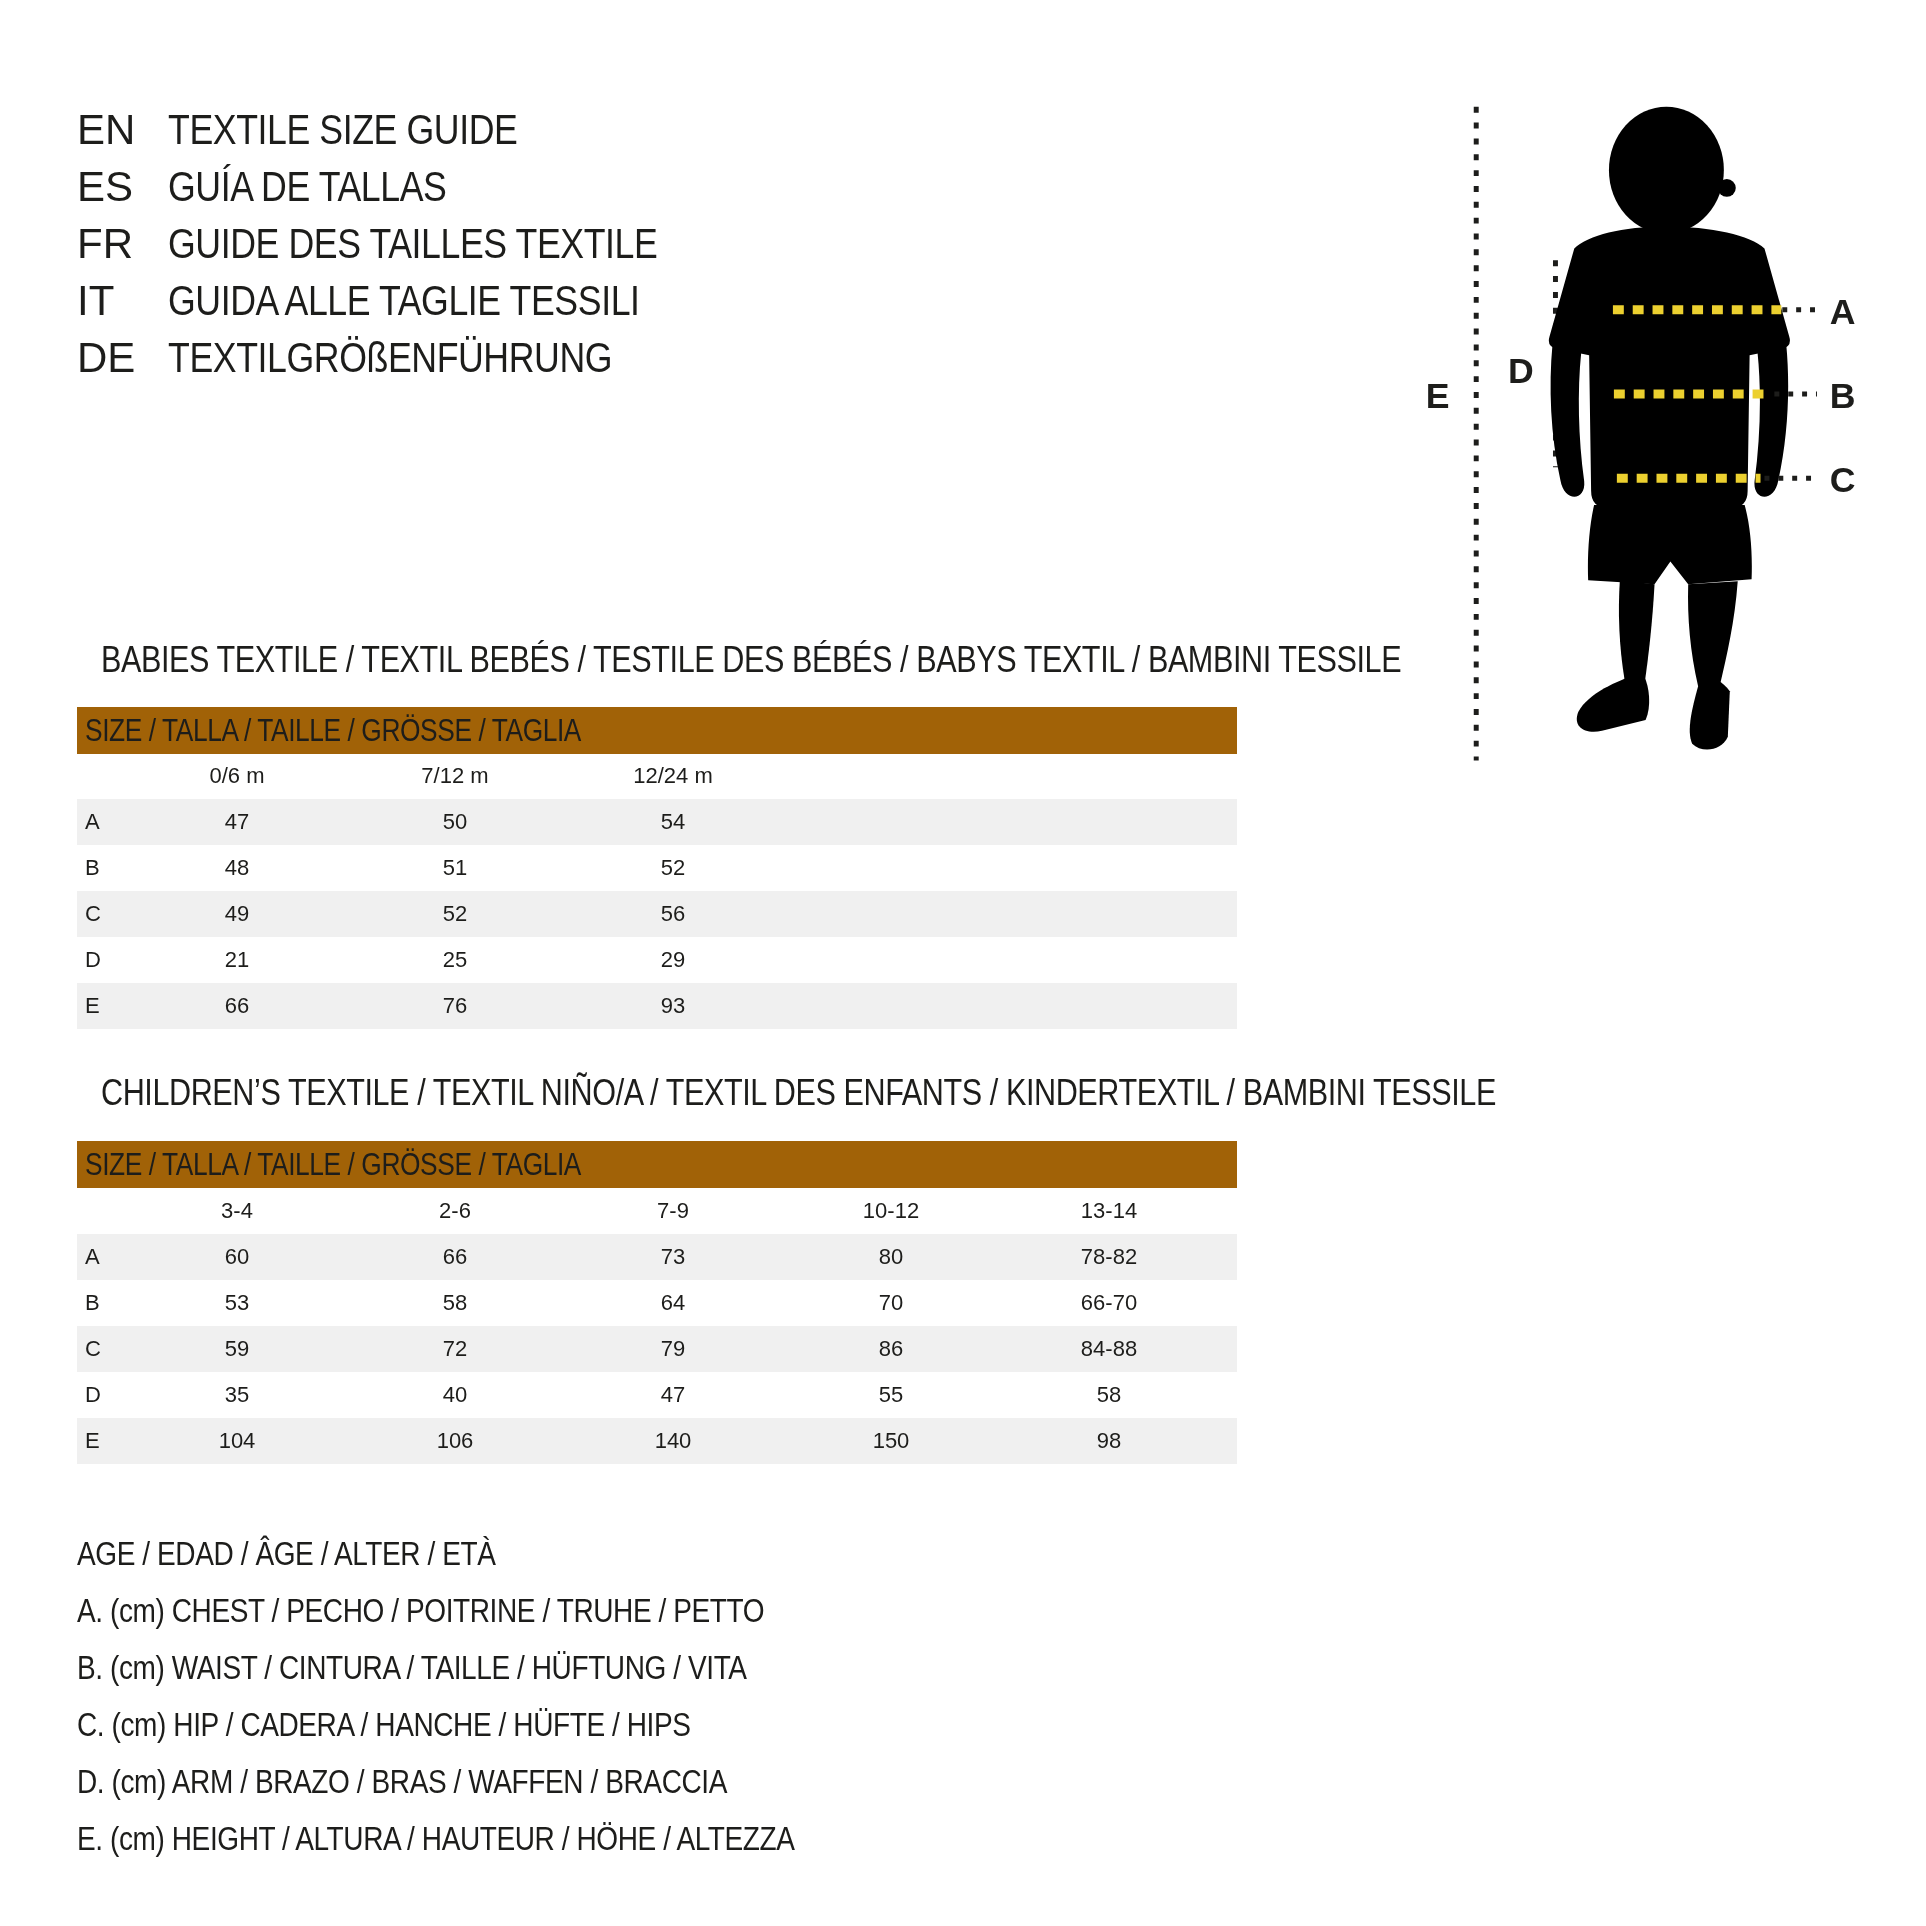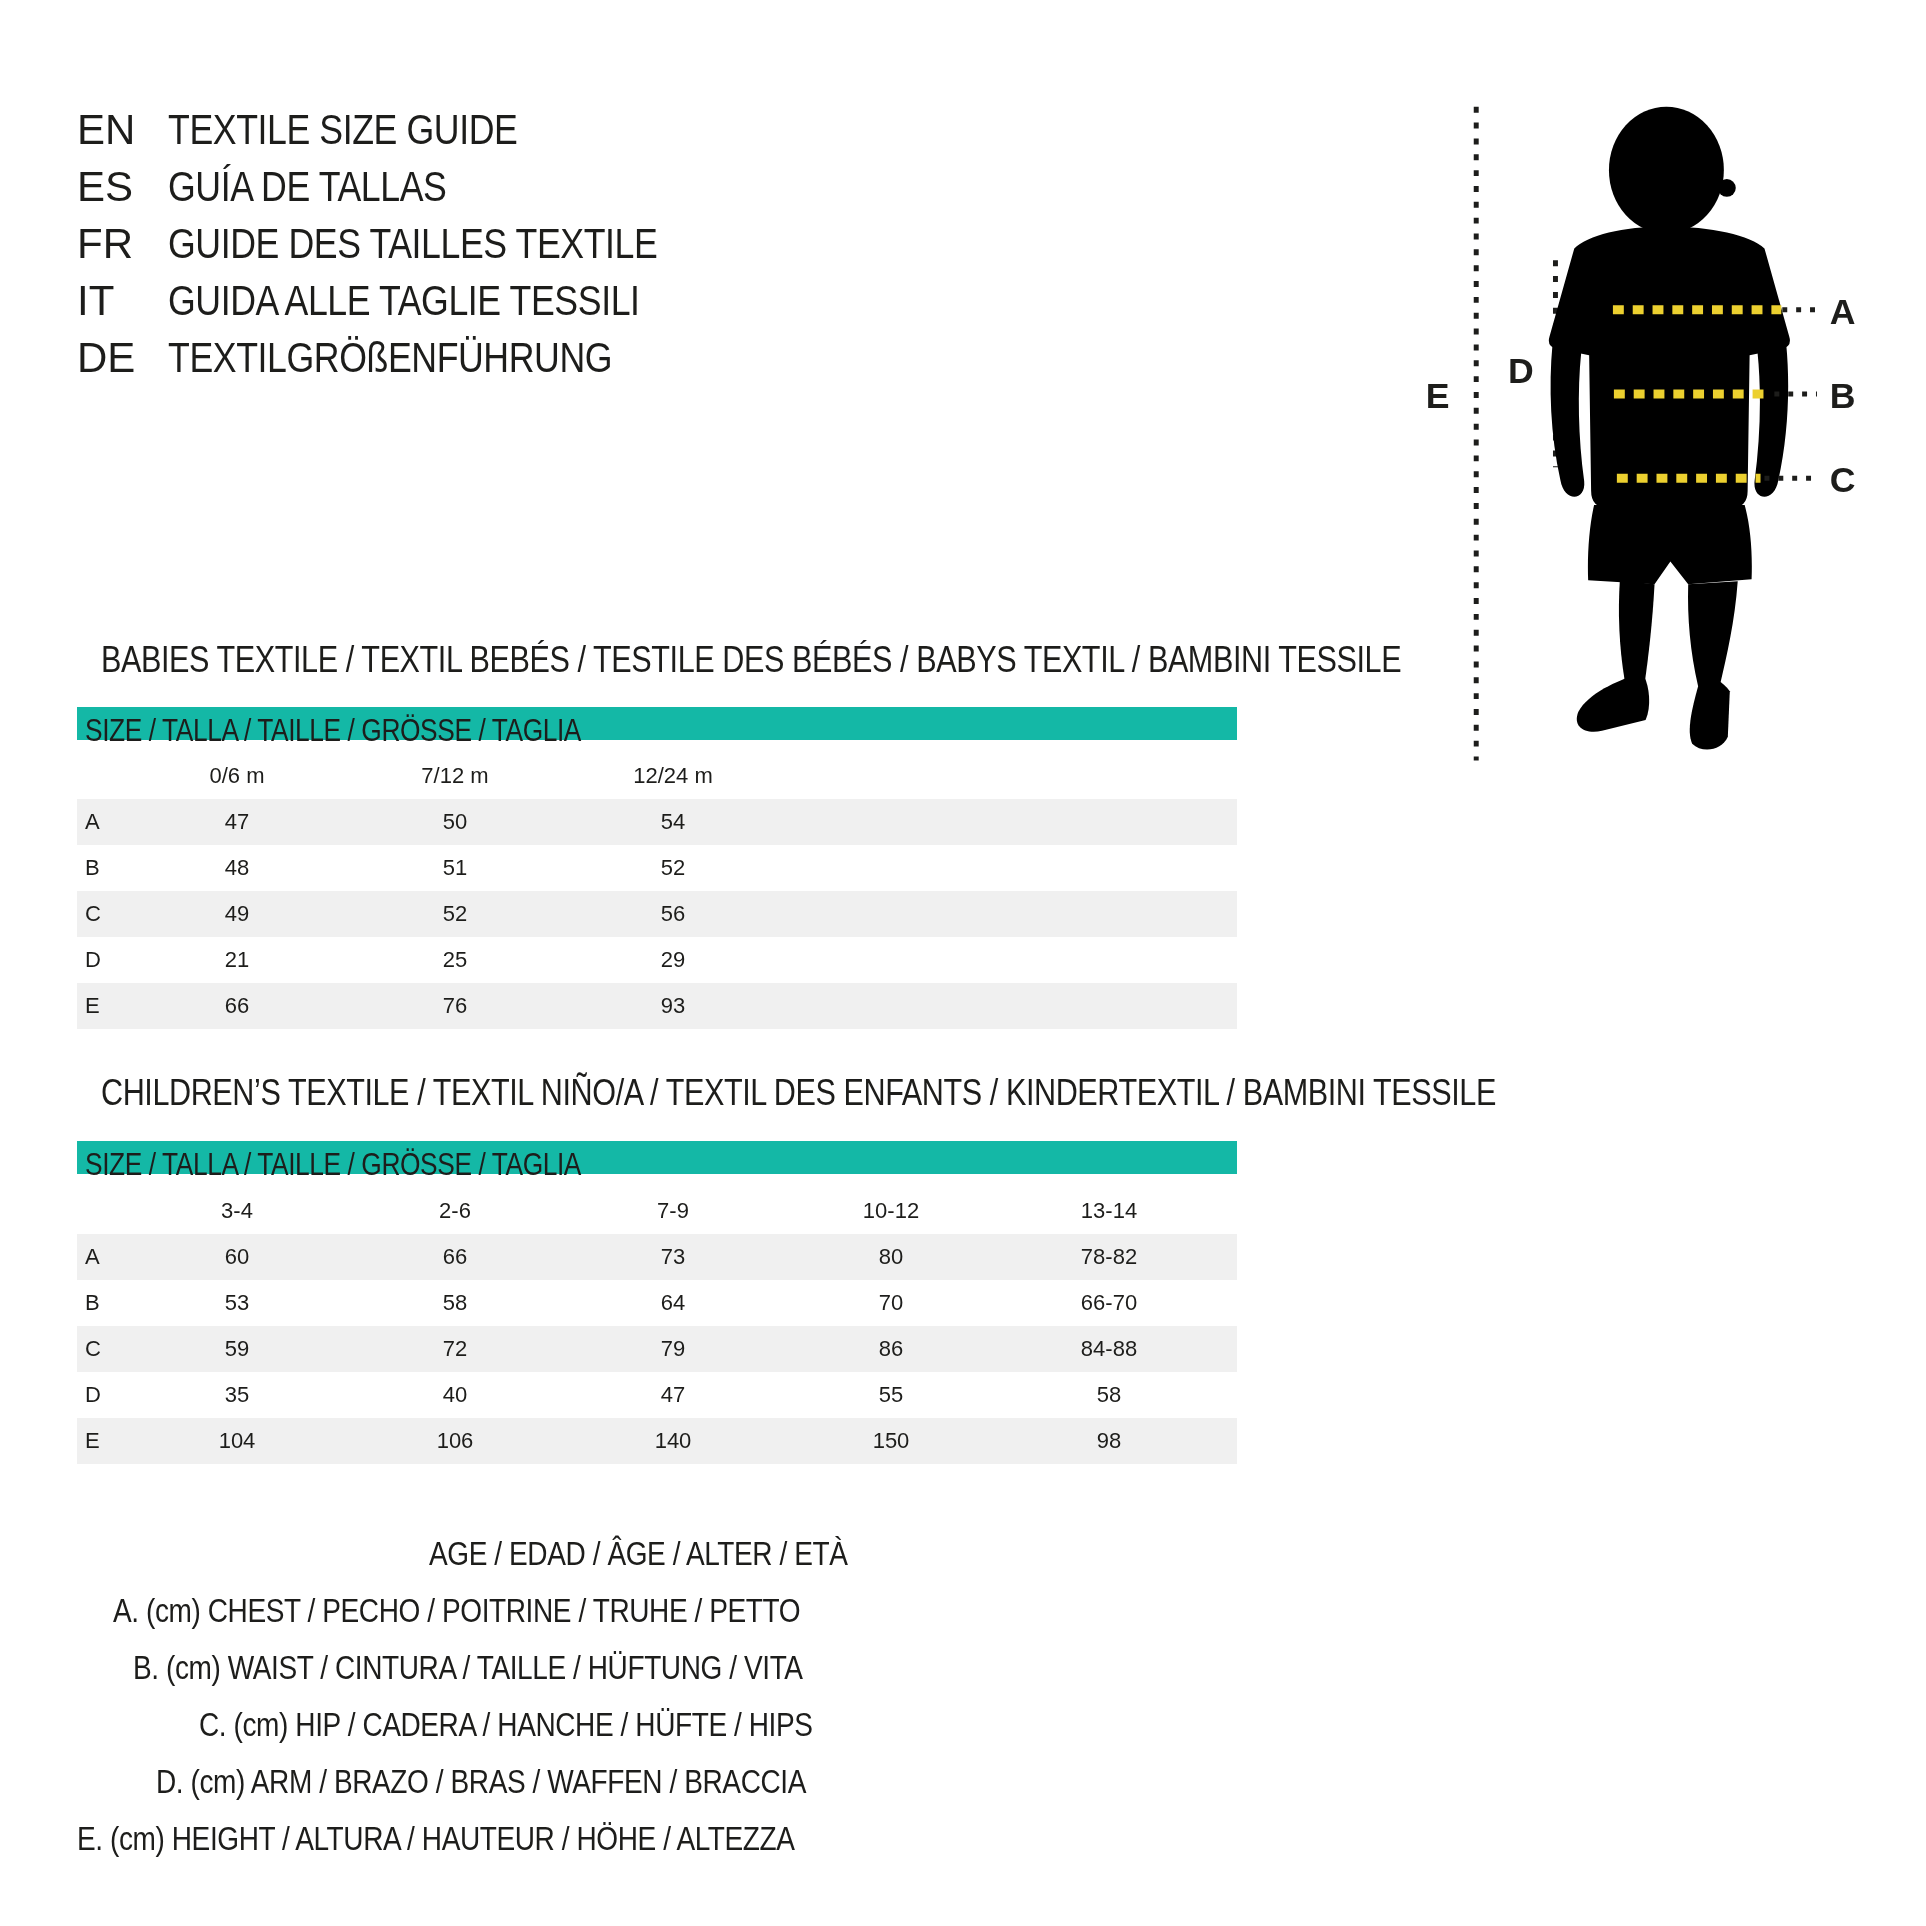--- a/index.html
+++ b/index.html
@@ -16,7 +16,7 @@
   .sec-heading{position:absolute;left:77px;height:40px;line-height:40px;font-size:36px;margin-left:24px;}
 
   
-  .size-bar{position:absolute;left:77px;width:1160px;height:33px;background:#14b8a6;
+  .size-bar{position:absolute;left:77px;width:1160px;height:47px;background:#a16207;
             font-size:31px;line-height:47px;padding-left:8px;box-sizing:border-box;}
 
   

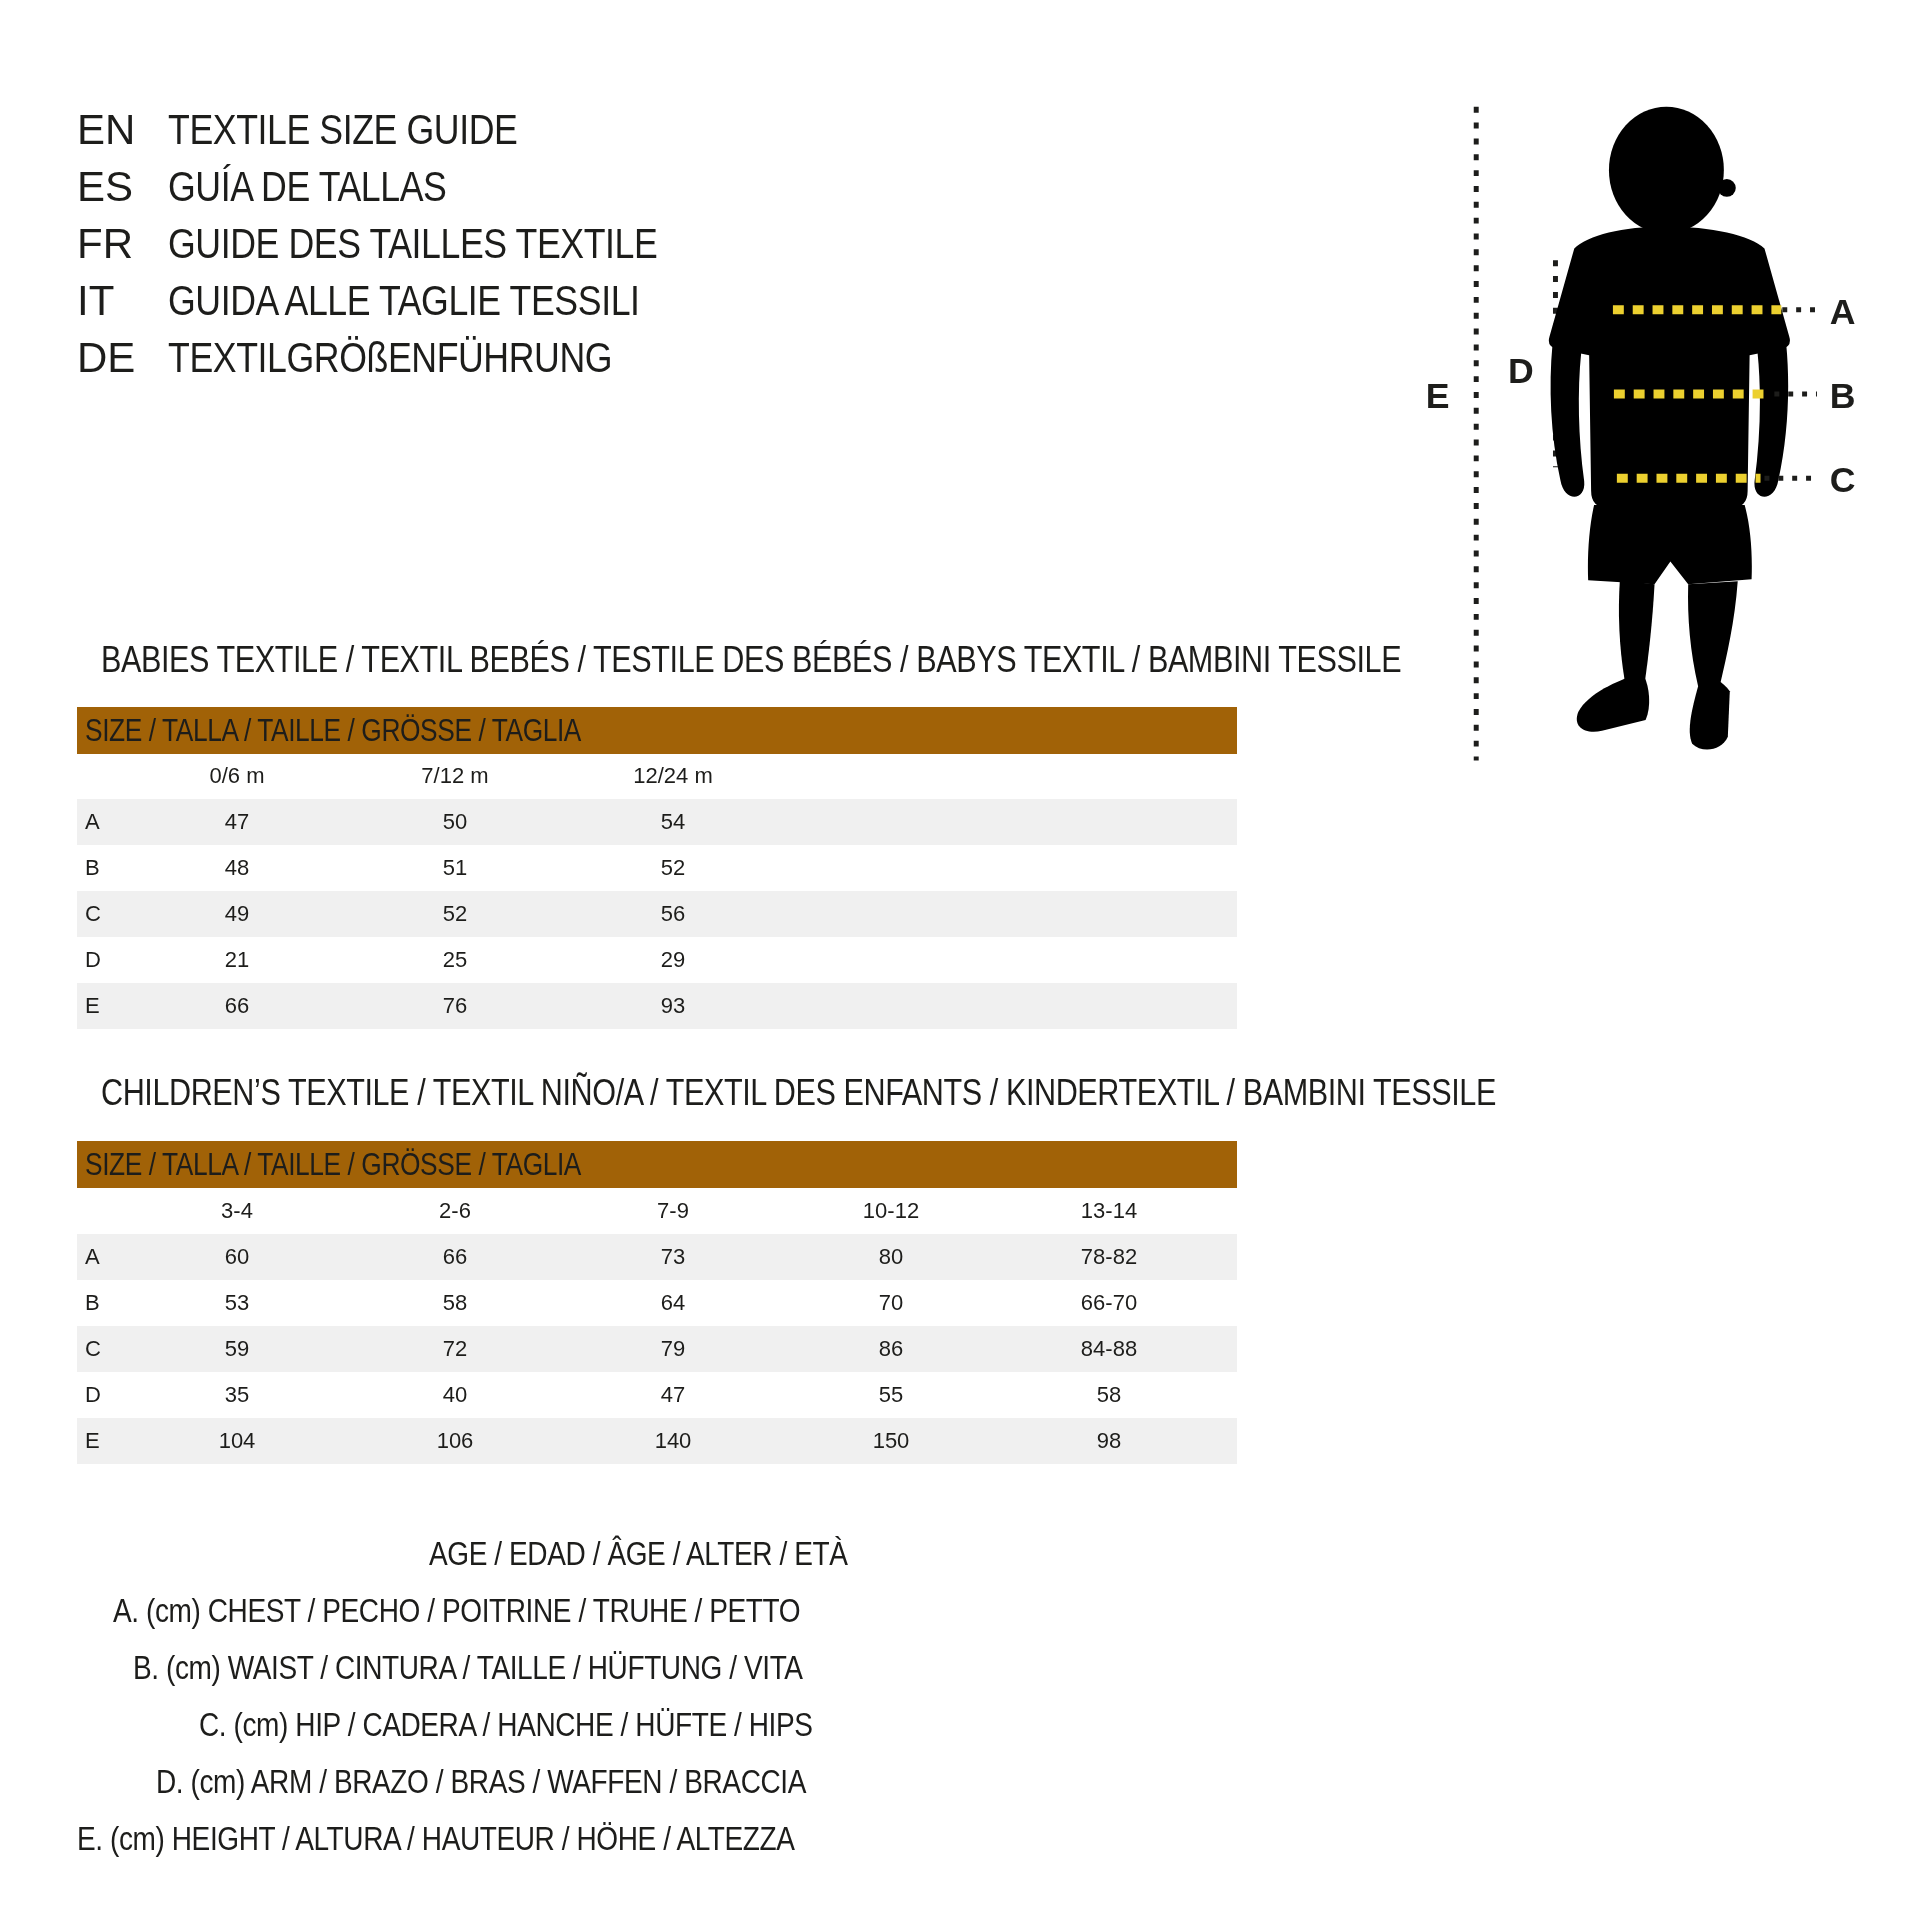--- a/index.html
+++ b/index.html
@@ -27,7 +27,7 @@
   .tcell{width:218px;flex:none;text-align:center;}
 
   
-  .legend{position:absolute;left:77px;top:1525px;text-align:right;}
+  .legend{position:absolute;left:77px;top:1525px;}
   .legend-line{height:57px;line-height:57px;font-size:33px;}
 
   

